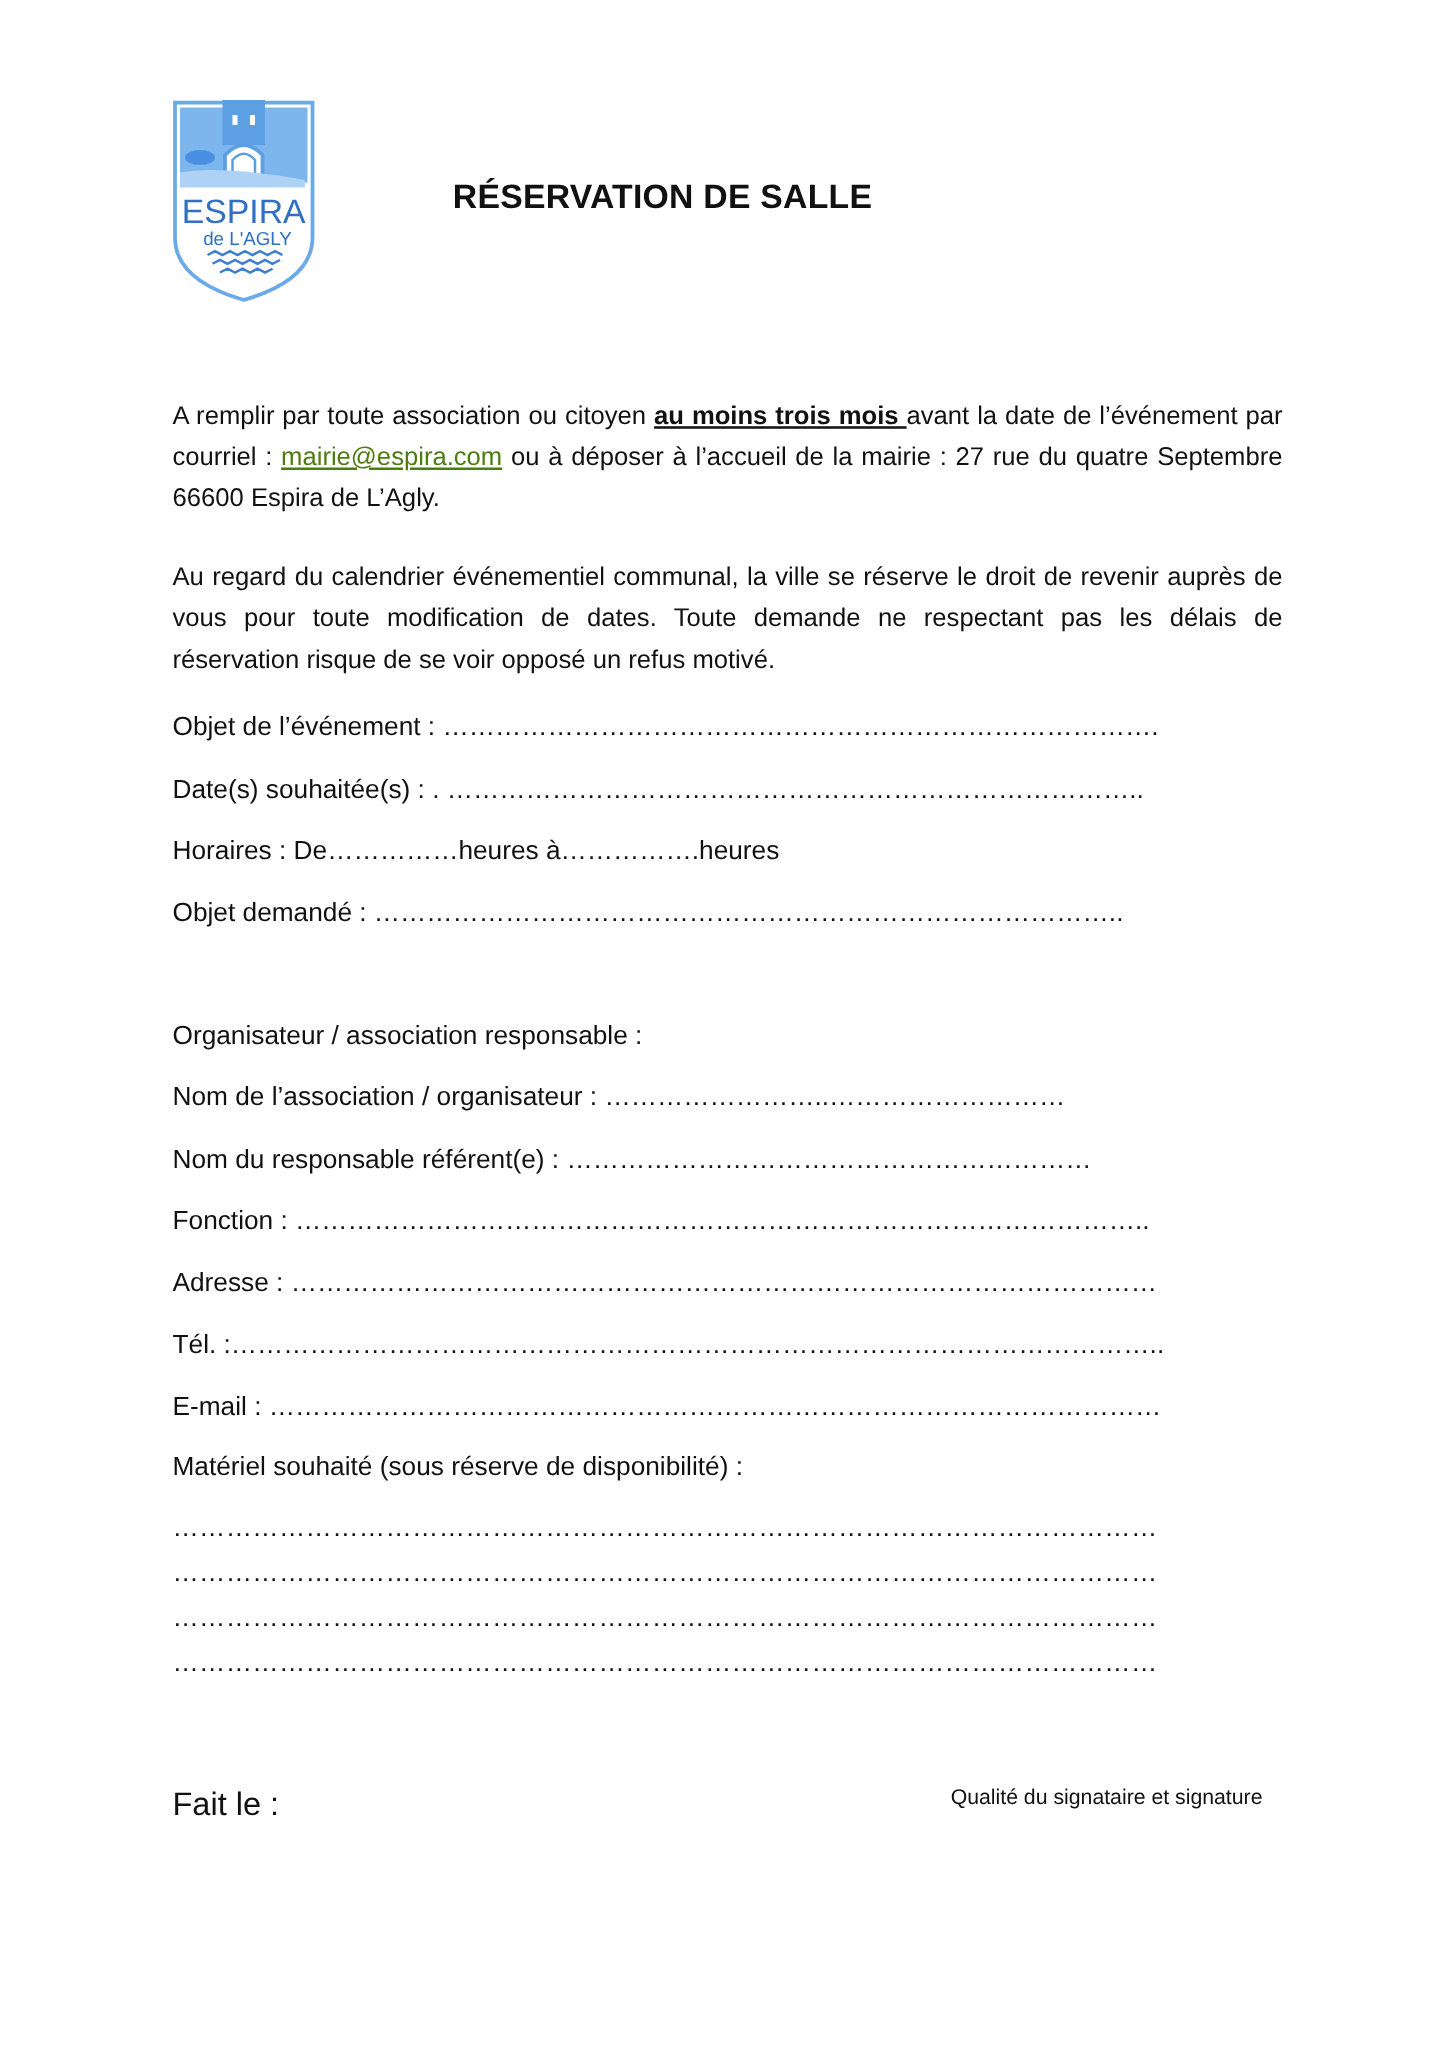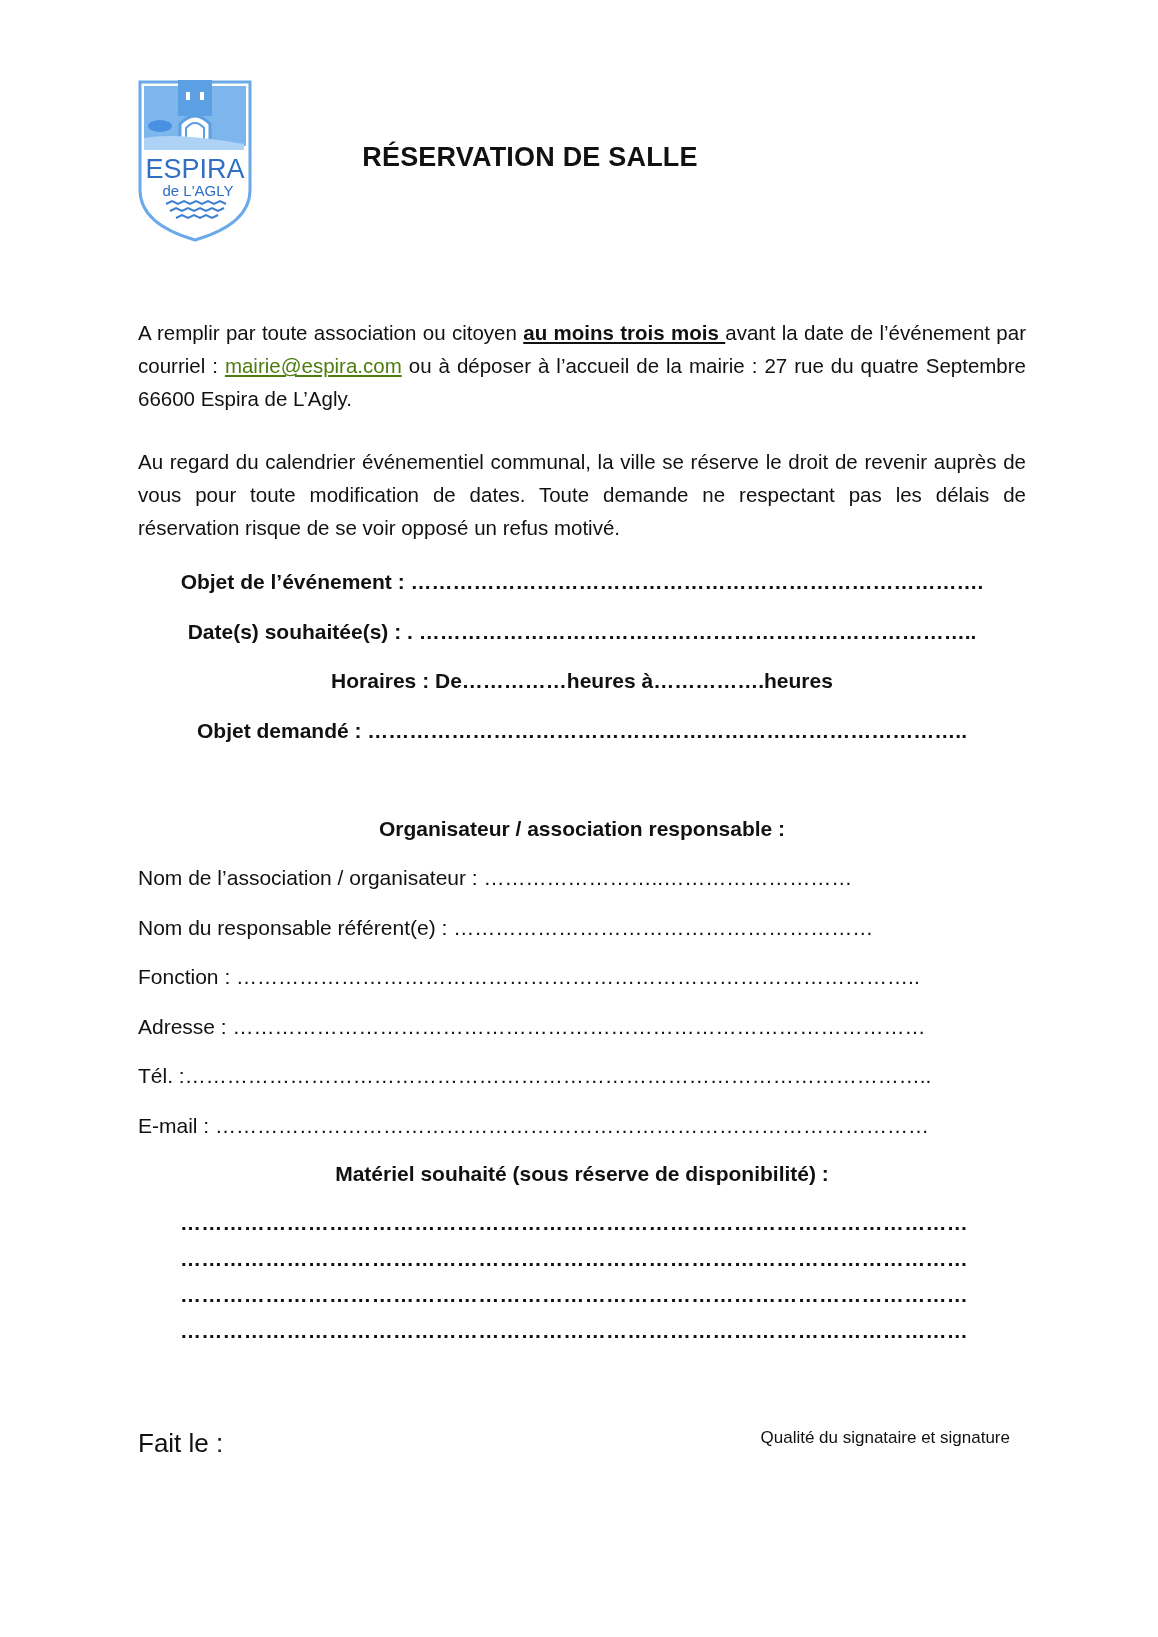--- a/index.html
+++ b/index.html
@@ -16,7 +16,7 @@
   .u { font-weight:bold; text-decoration:underline; }
   .link { color:#4d7c0f; text-decoration:underline; }
   .line { position:absolute; left:138px; width:888px; font-size:21px; white-space:nowrap; overflow:hidden; }
-  .b { font-weight:bold;text-align:center; }
+  .b { font-weight:normal; }
   .dots { letter-spacing:0.3px; }
   .sig-left { position:absolute; left:138px; top:1428px; font-size:26px; }
   .sig-right { position:absolute; right:148px; top:1428px; font-size:17px; }

